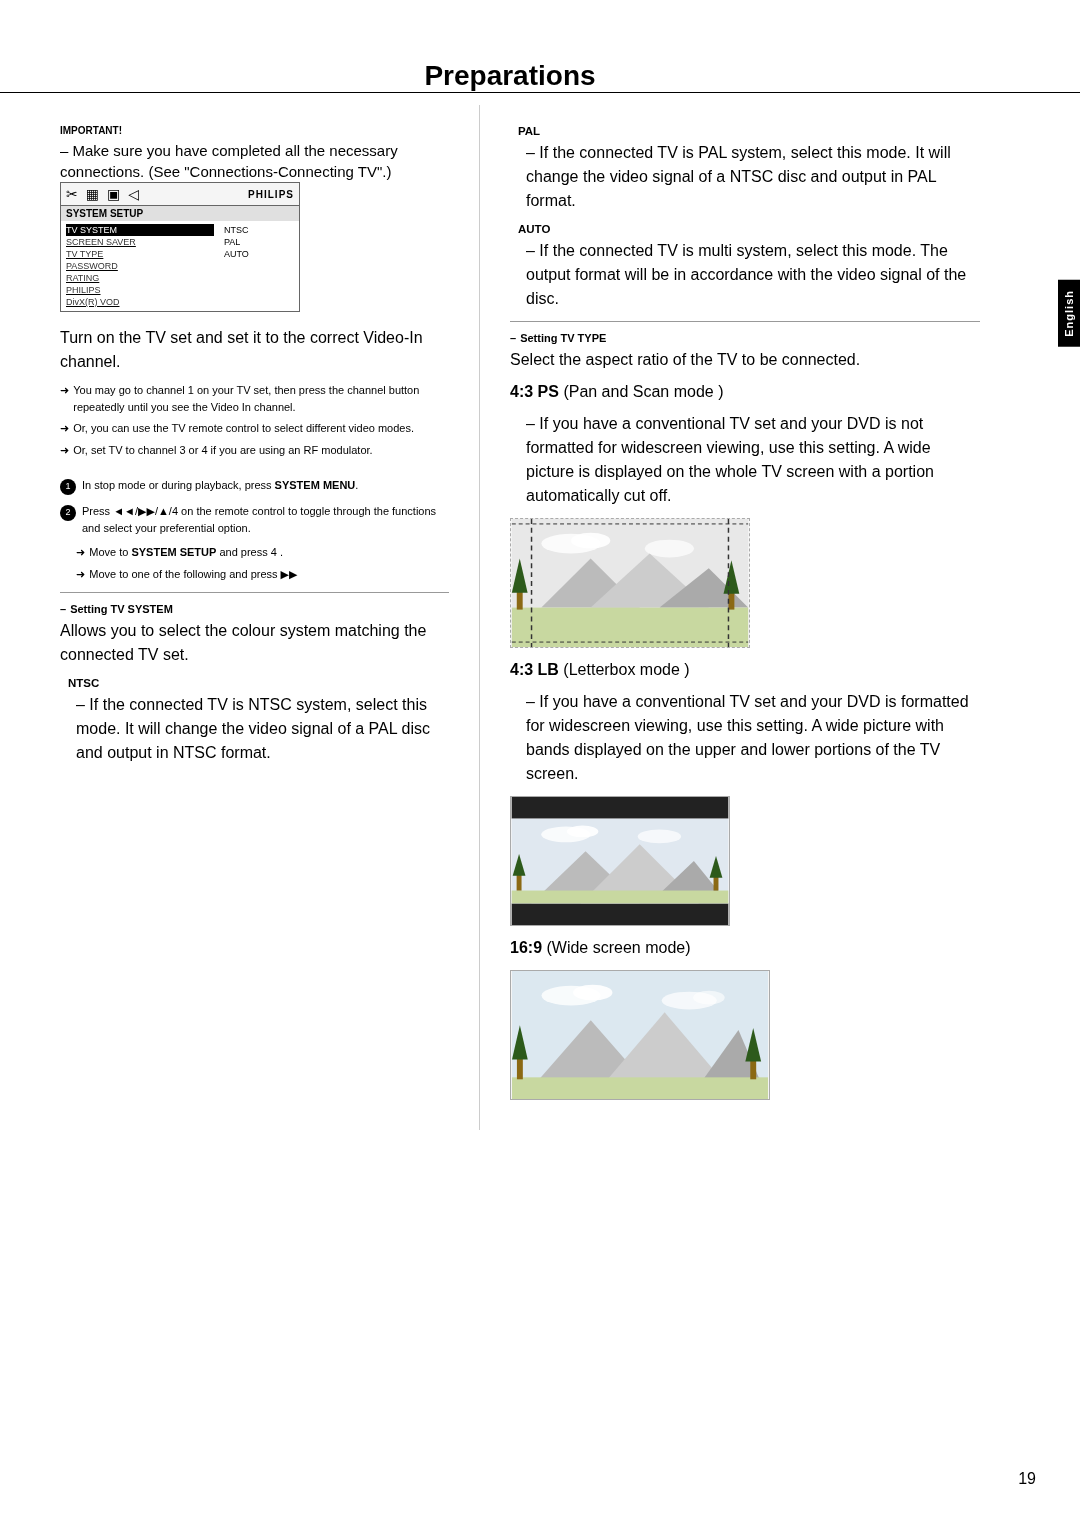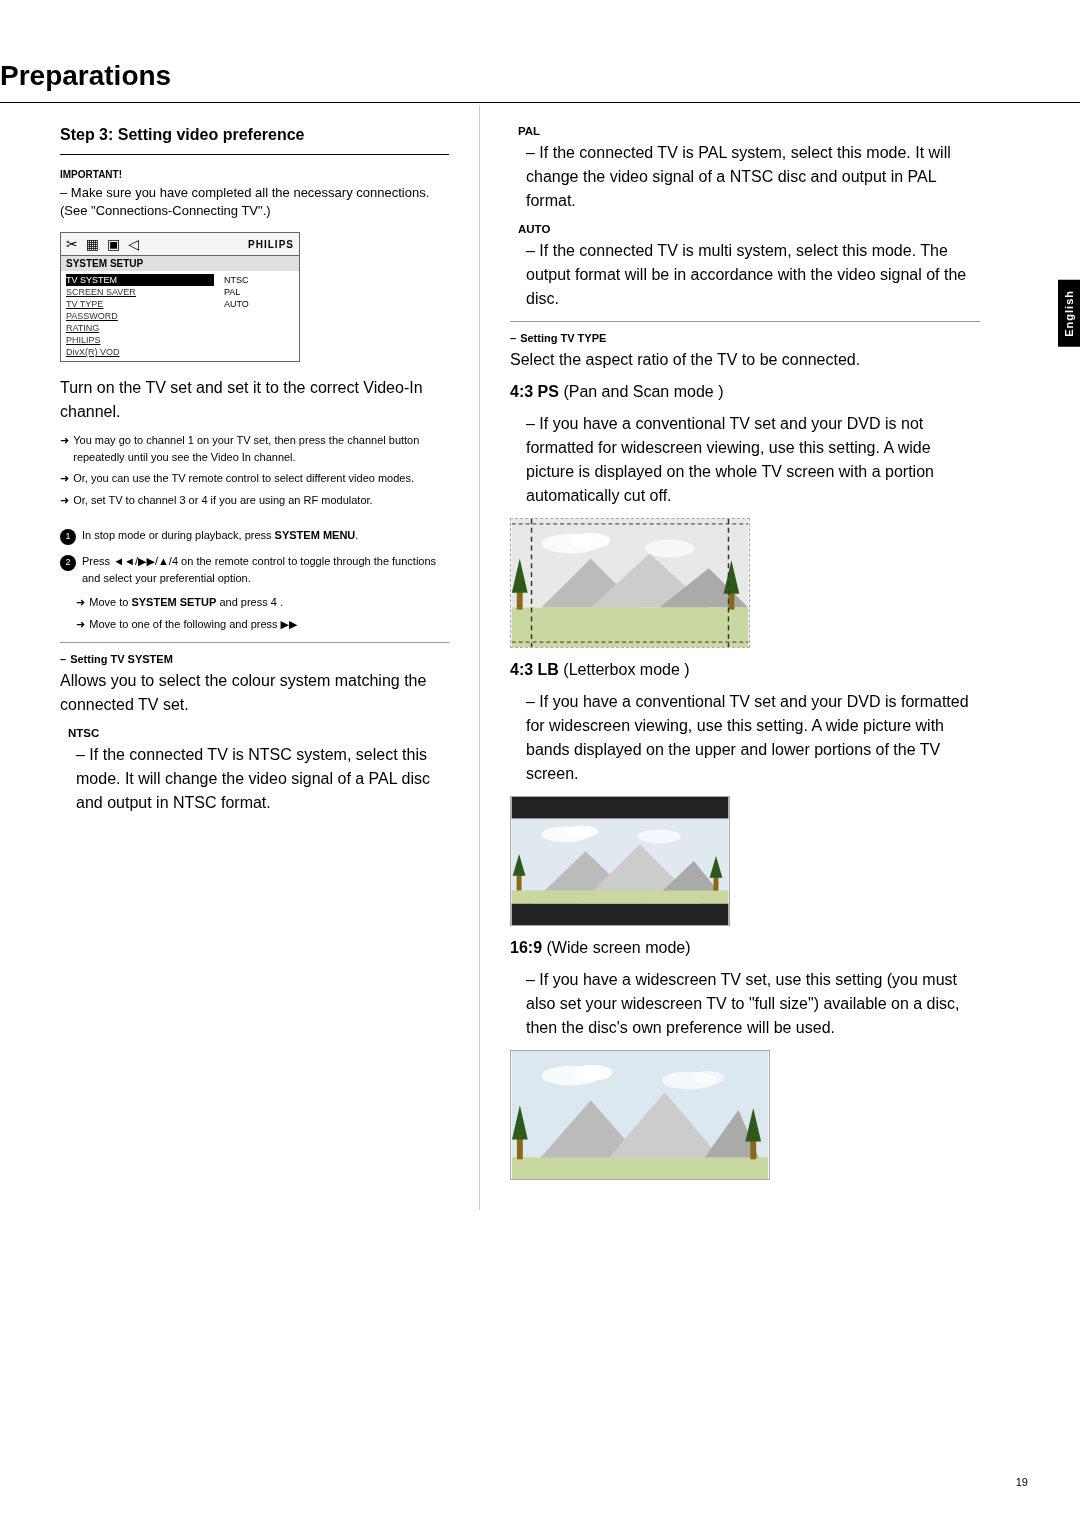--- a/index.html
+++ b/index.html
@@ -46,13 +46,12 @@
 
     
     .page-title {
-      text-align: left;
+      text-align: center;
       font-size: 28px;
       font-weight: bold;
       padding-right: 60px;
-      padding-bottom: 10px;
       border-bottom: 1px solid #000;
-      margin-bottom: 2px;
+      margin-bottom: 12px;
     }
 
     

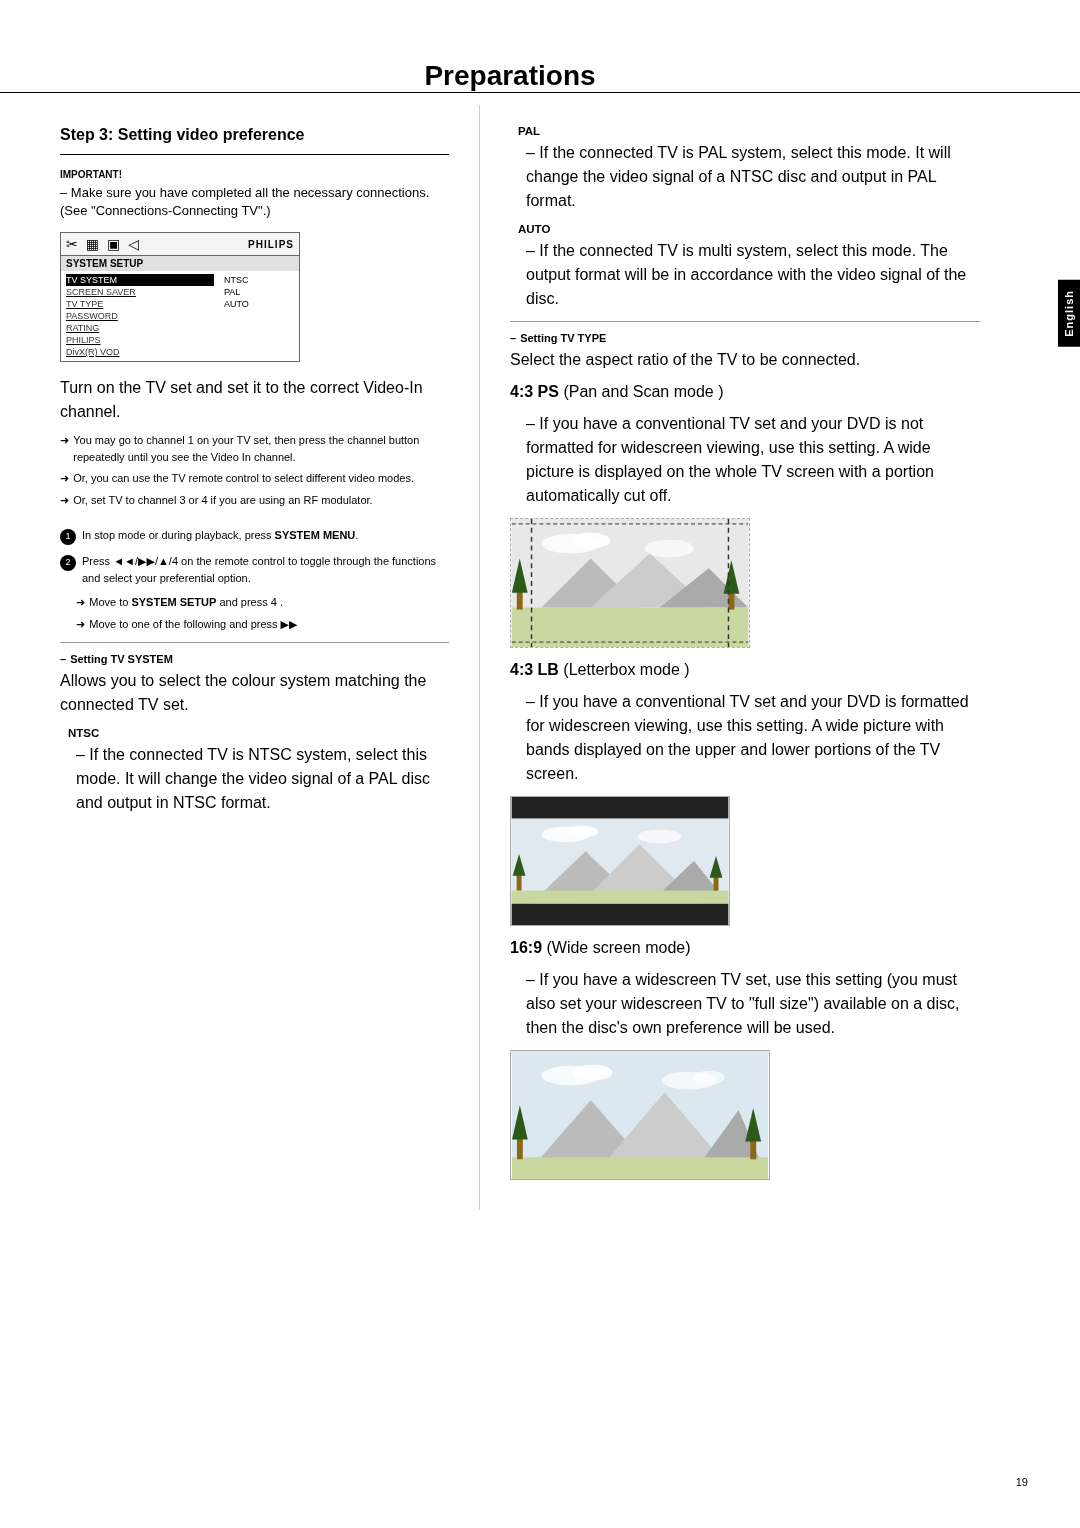--- a/index.html
+++ b/index.html
@@ -293,7 +293,6 @@
 
     <div class="left-col">
 
-      <div class="step-heading">Step 3:  Setting video preference</div>
 
       <div class="important-label">IMPORTANT!</div>
       <div class="important-text">–  Make sure you have completed all the necessary connections. (See "Connections-Connecting TV".)</div>

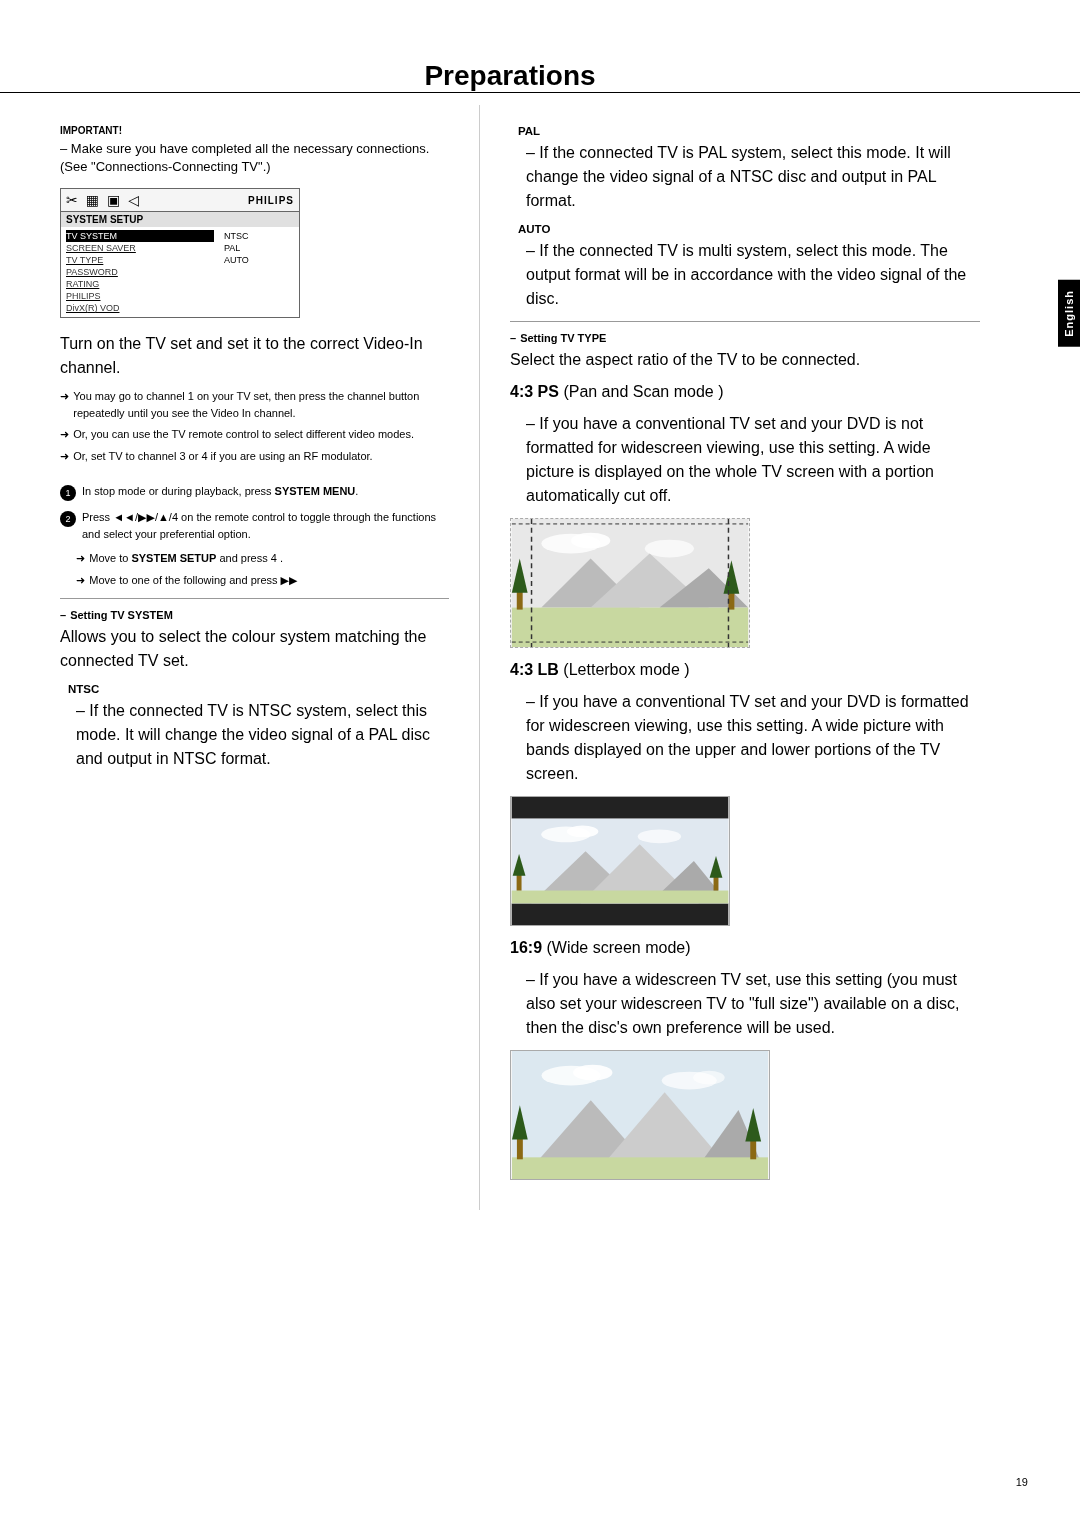--- a/index.html
+++ b/index.html
@@ -88,8 +88,7 @@
     }
 
     .important-text {
-      font-size: 13px;
-      margin-bottom: 12px;
+      font-size: 15px;
       line-height: 1.4;
     }
 

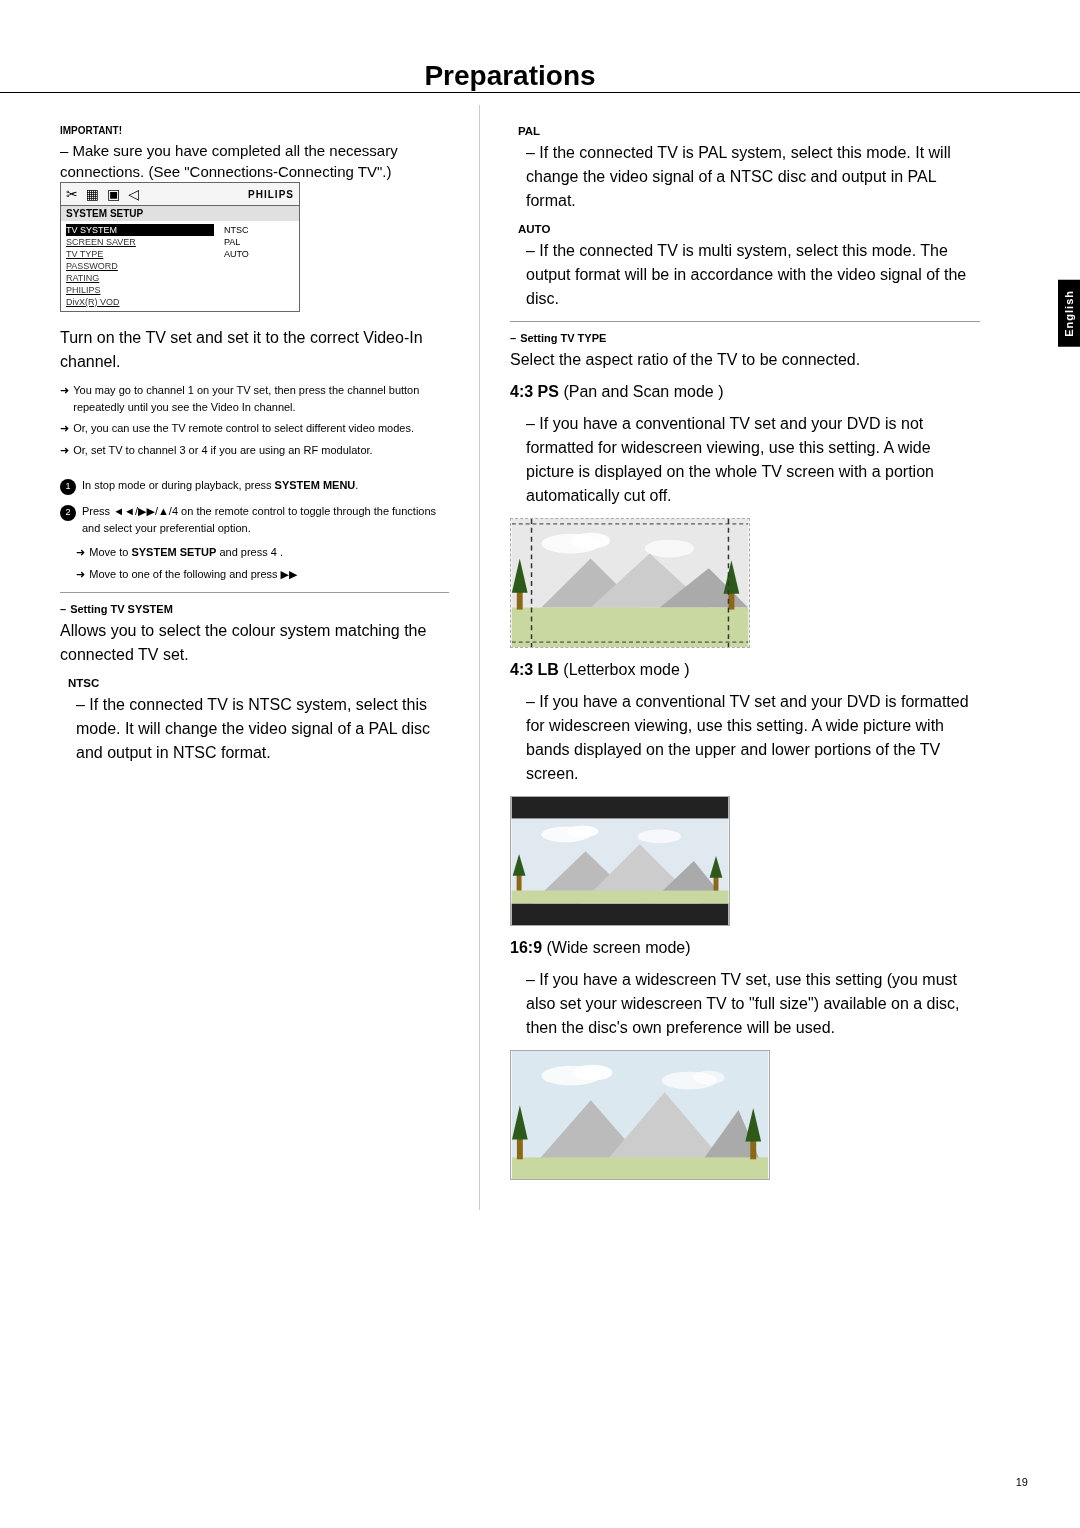--- a/index.html
+++ b/index.html
@@ -465,7 +465,6 @@
       <p class="body-text">
         <strong>16:9</strong>&nbsp;<span>(Wide screen mode)</span>
       </p>
-      <p class="body-text indent">–  If you have a widescreen TV set, use this setting (you must also set your widescreen TV to "full size") available on a disc, then the disc's own preference will be used.</p>
 
       <div class="img-wide">
         <svg viewBox="0 0 260 130" xmlns="http://www.w3.org/2000/svg">

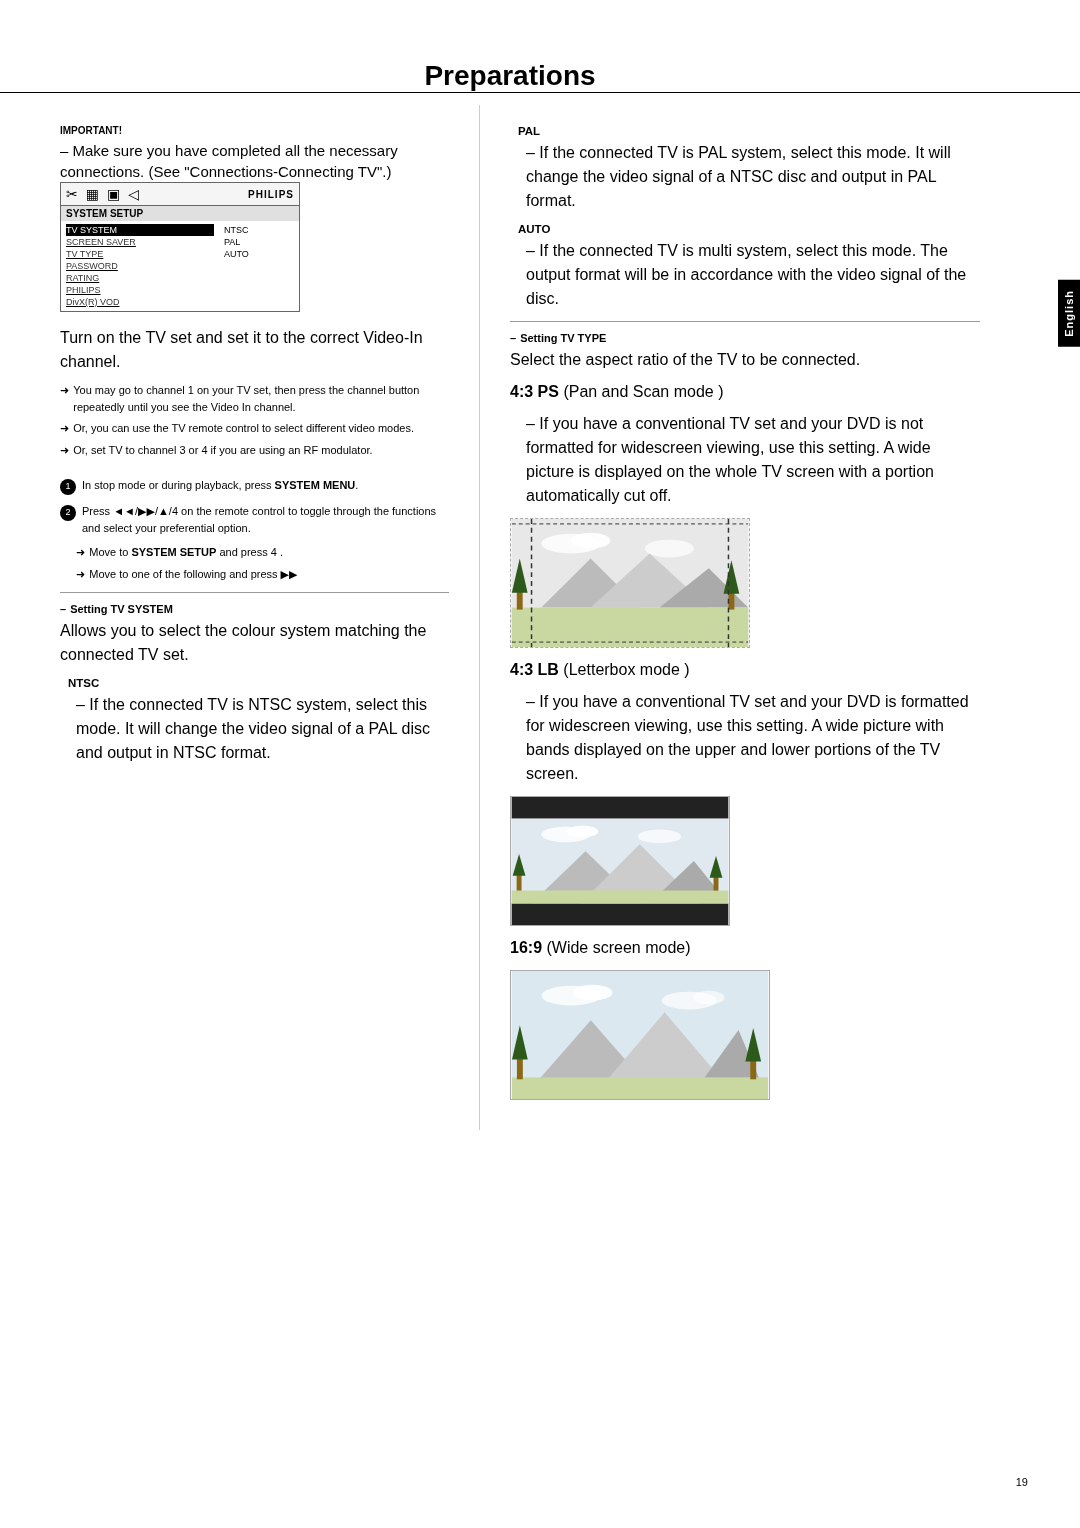--- a/index.html
+++ b/index.html
@@ -40,8 +40,8 @@
     .page-number {
       position: absolute;
       bottom: 40px;
-      right: 52px;
-      font-size: 11px;
+      right: 44px;
+      font-size: 16px;
     }
 
     

